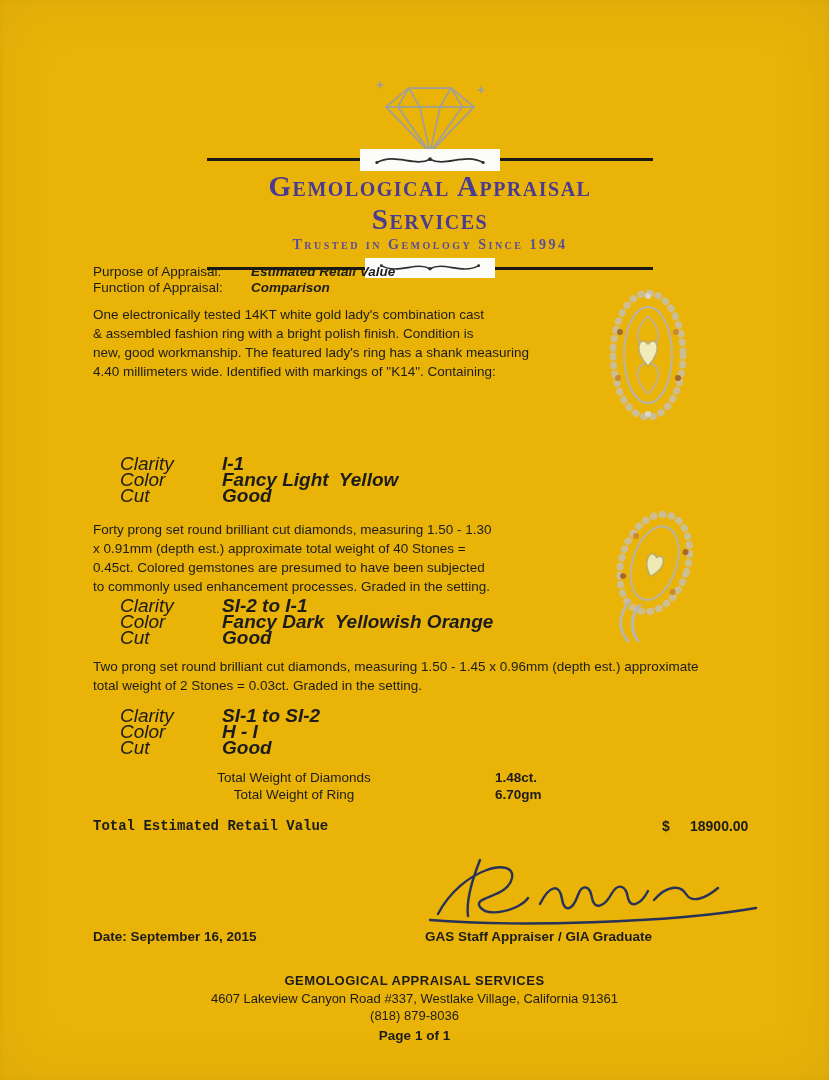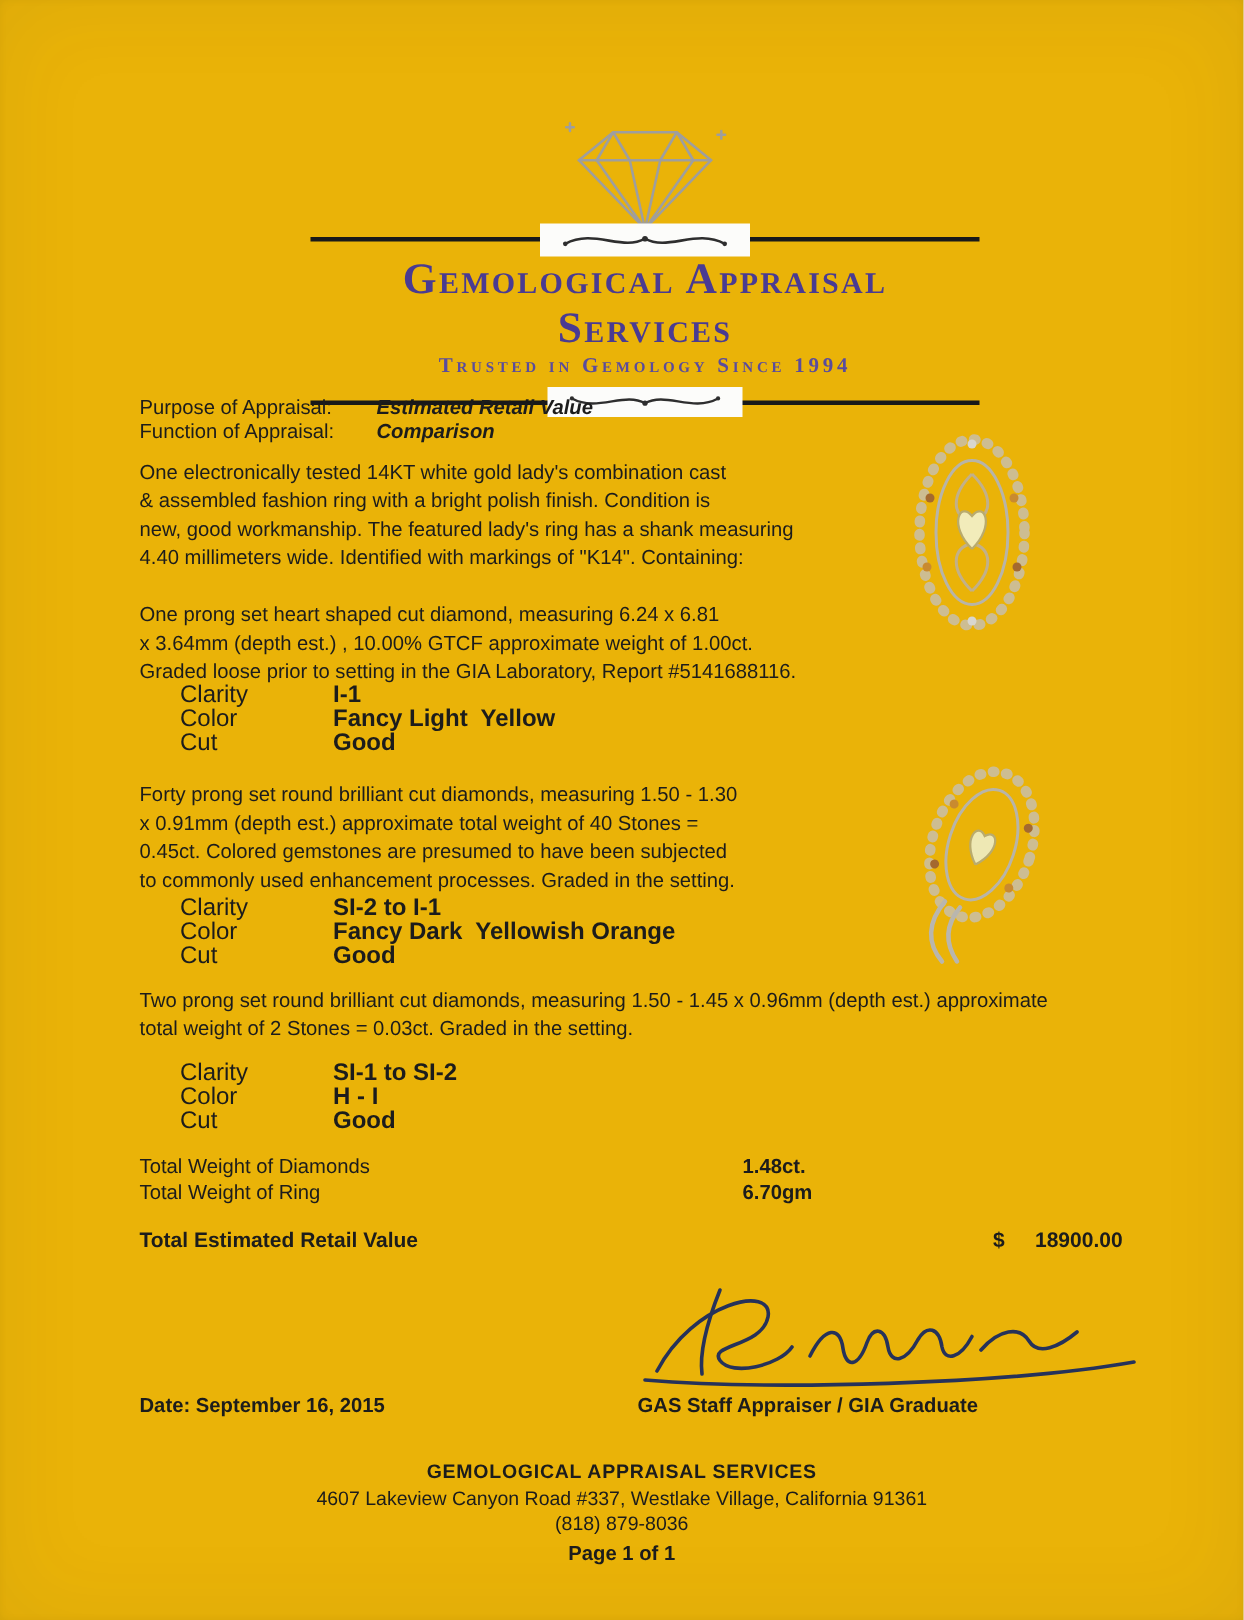--- a/index.html
+++ b/index.html
@@ -112,9 +112,6 @@
 new, good workmanship. The featured lady's ring has a shank measuring
 4.40 millimeters wide. Identified with markings of "K14".  Containing:</div>
 
-  <div class="abs para" style="top:400px">One prong set heart shaped cut diamond, measuring 6.24 x 6.81
-x 3.64mm (depth est.) , 10.00% GTCF approximate weight of 1.00ct.
-Graded loose prior to setting in the GIA Laboratory, Report #5141688116.</div>
   <div class="abs specs" style="top:456px">
     <div class="spec-row">
       <span class="spec-label">Clarity</span>

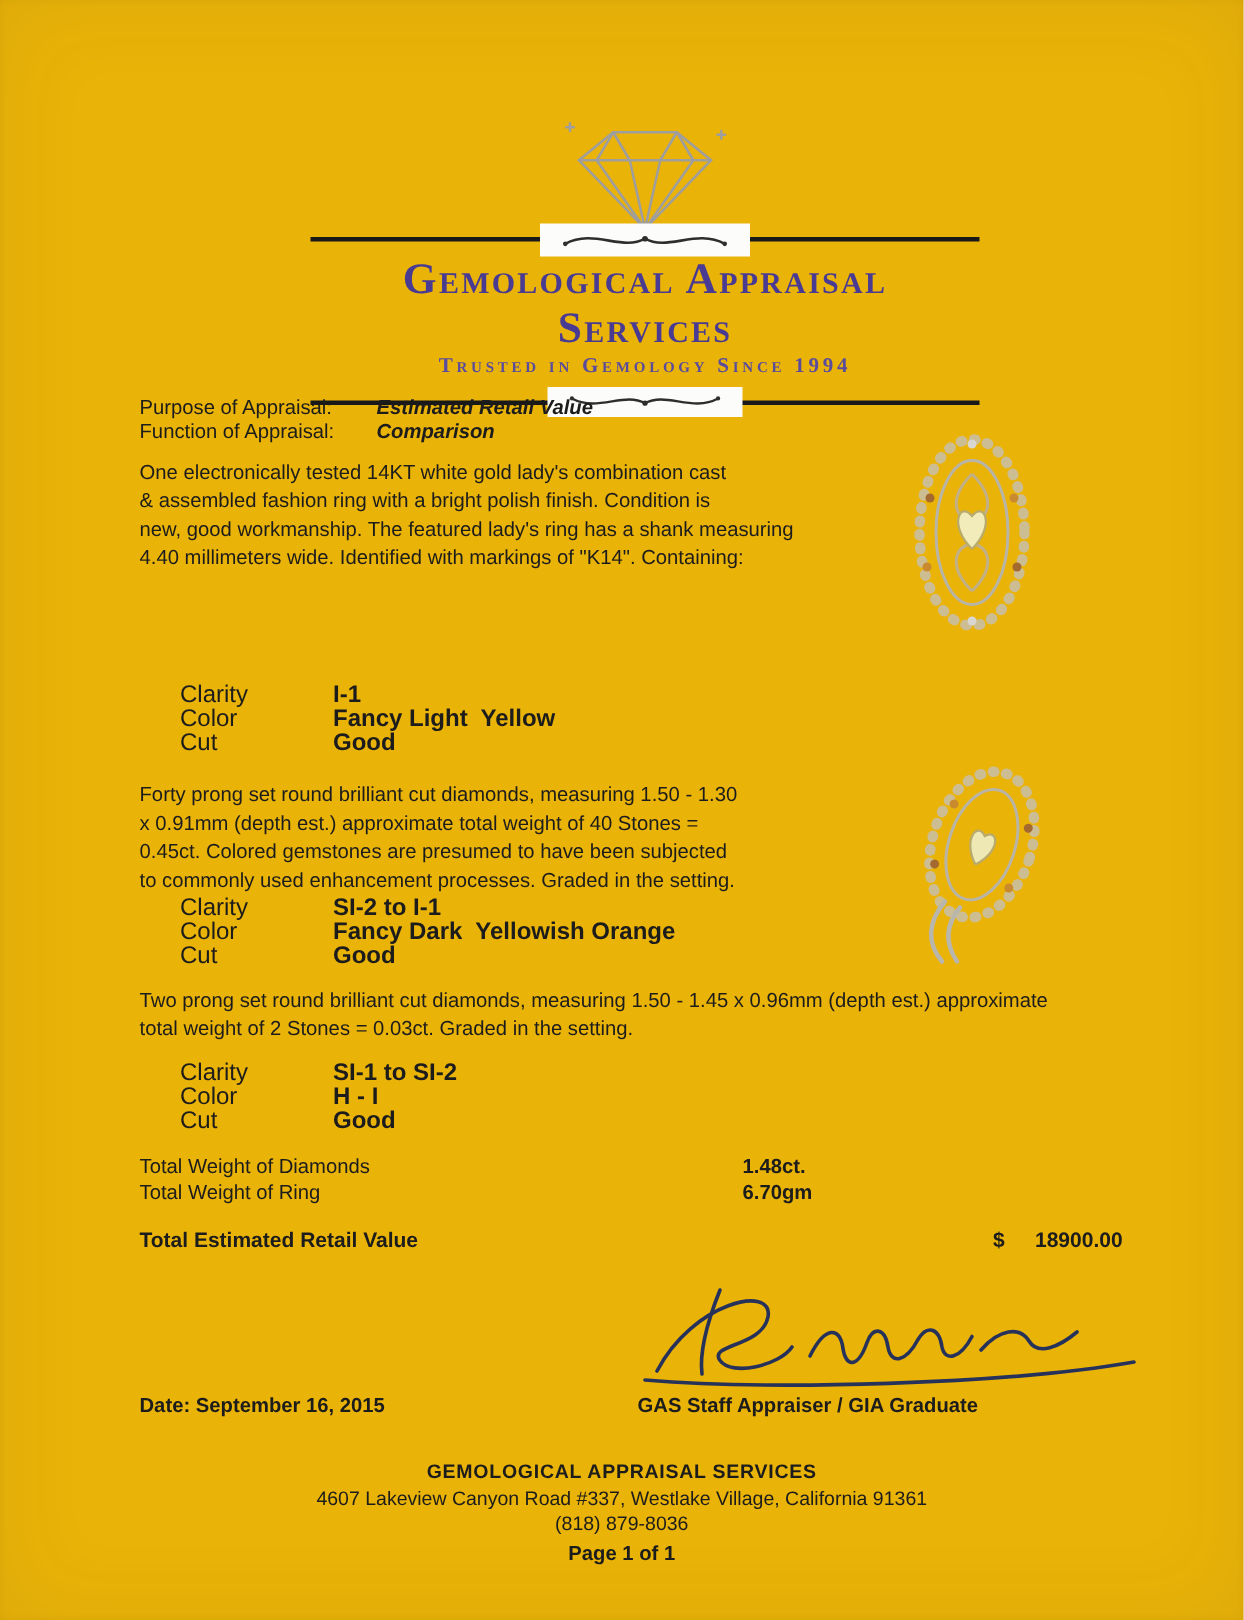--- a/index.html
+++ b/index.html
@@ -33,7 +33,7 @@
   .meta-label { width:158px; }
   .meta-value { font-weight:bold;font-style:italic; }
   .para { left:93px; font-size:13.5px; line-height:19px; white-space:pre-line; width:710px; }
-  .specs { left:120px; font-size:16px; }
+  .specs { left:120px; font-size:19px;font-style:italic; }
   .spec-row { display:flex; height:16px; line-height:16px; }
   .spec-label { width:102px; }
   .spec-value { font-weight:bold; white-space:pre; }

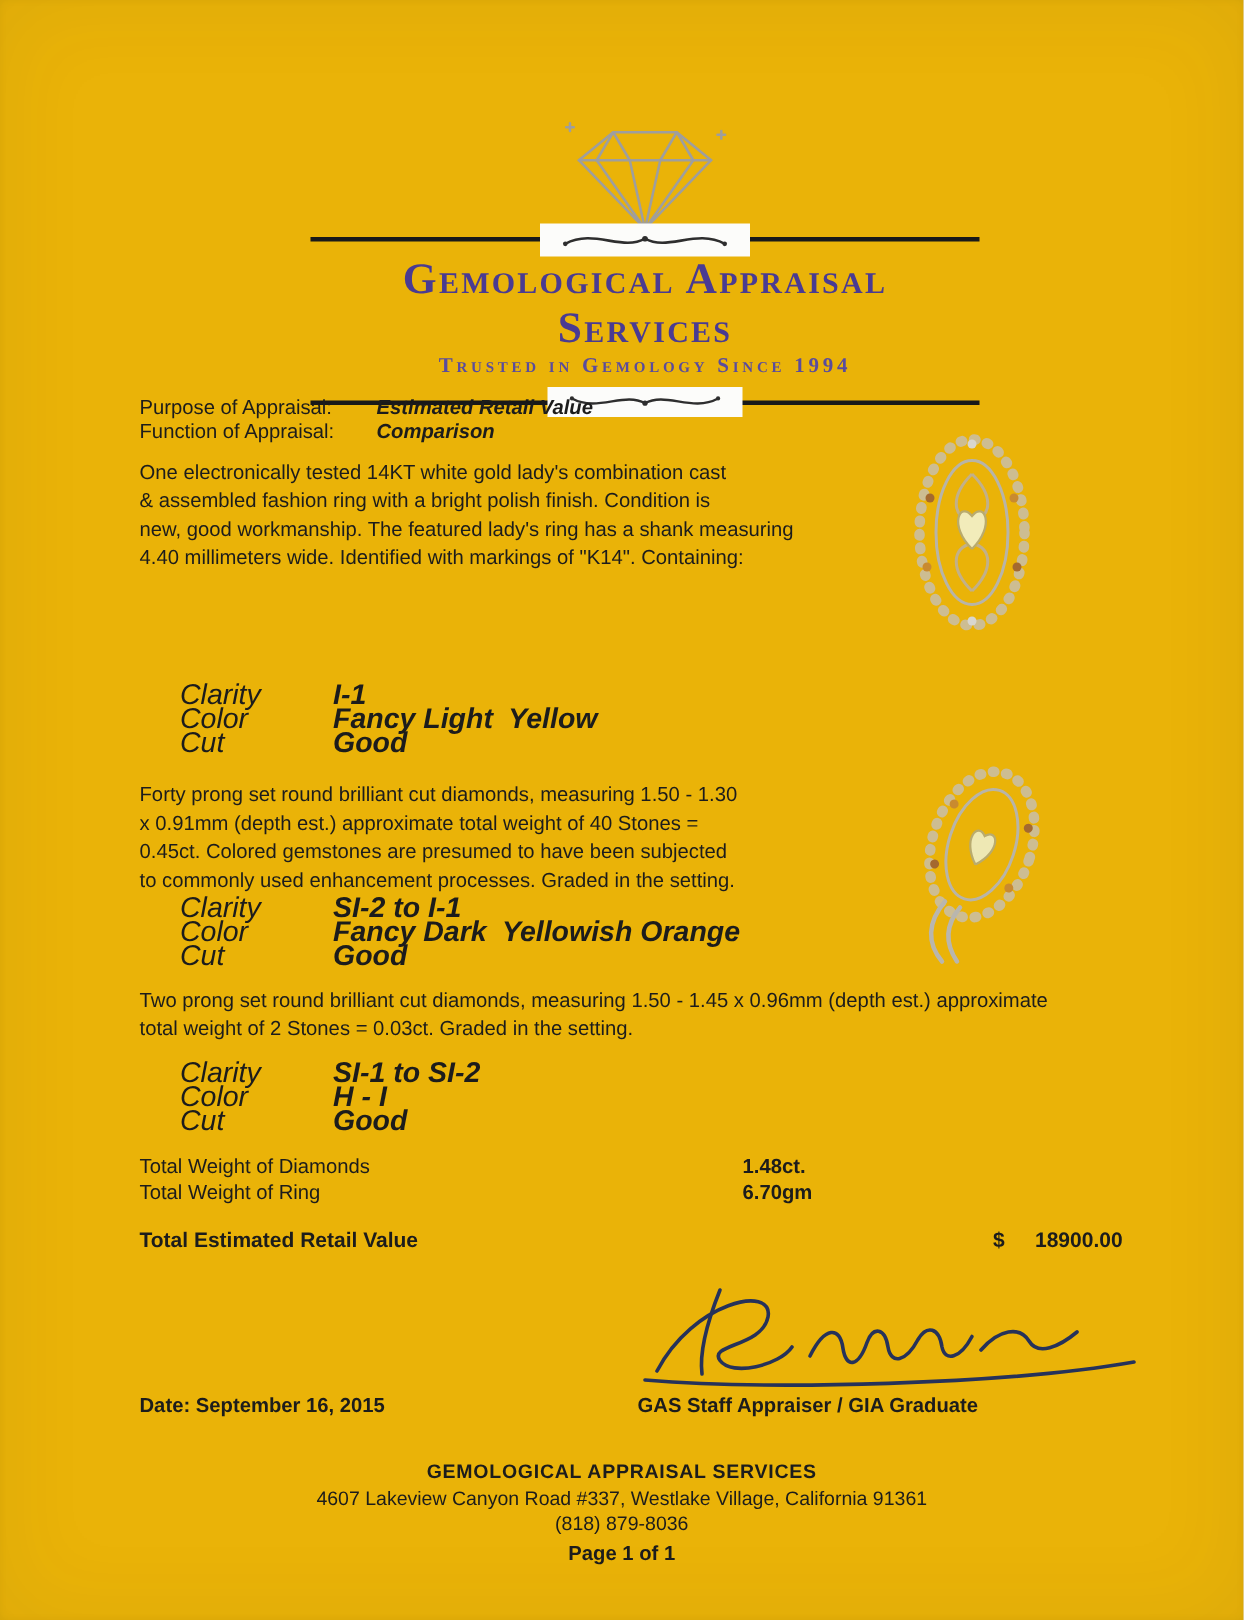--- a/index.html
+++ b/index.html
@@ -37,7 +37,7 @@
   .spec-row { display:flex; height:16px; line-height:16px; }
   .spec-label { width:102px; }
   .spec-value { font-weight:bold; white-space:pre; }
-  .totals-row { left:93px; font-size:13.5px; line-height:17px; display:flex; }
+  .totals-row { left:93px; font-size:13.5px; line-height:17px; display:flex;text-align:center; }
   .totals-label { width:402px; }
   .totals-value { font-weight:bold; }
   .retail-label { left:93px; font-size:14px; font-weight:bold; }

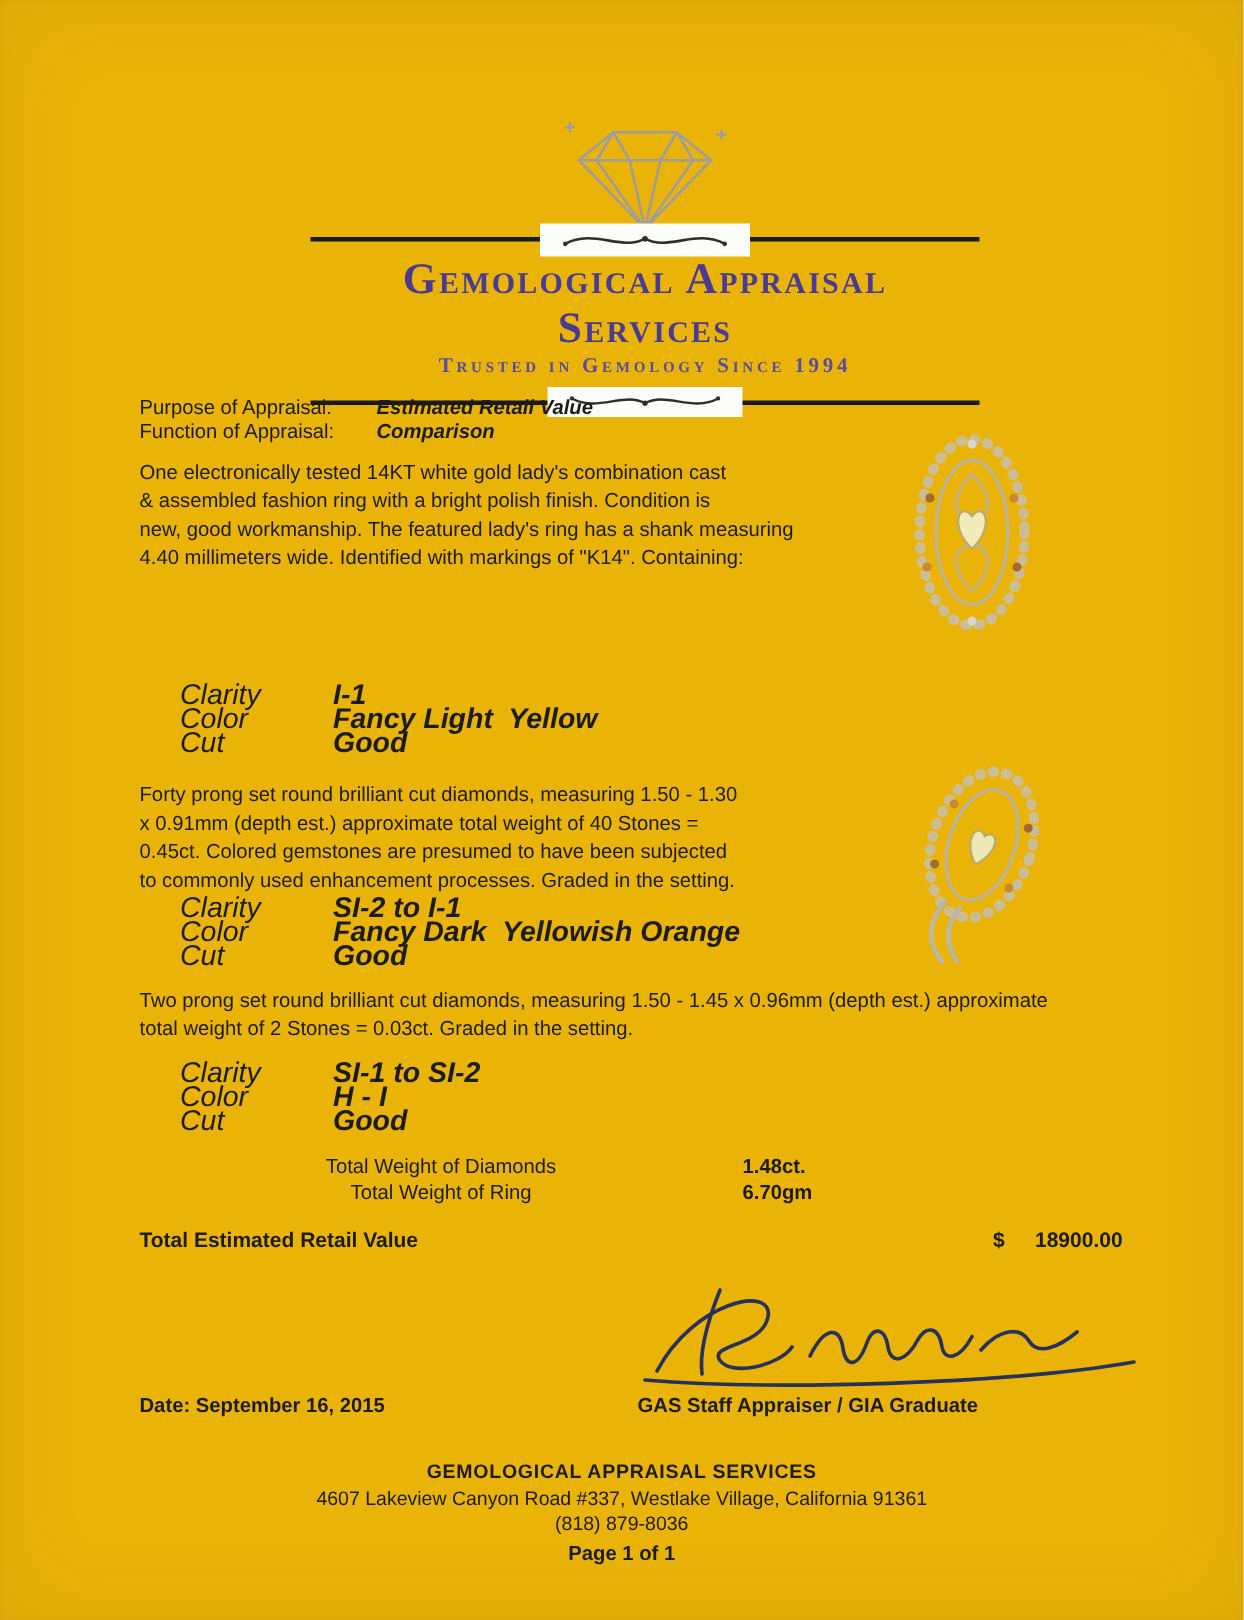--- a/index.html
+++ b/index.html
@@ -40,7 +40,7 @@
   .totals-row { left:93px; font-size:13.5px; line-height:17px; display:flex;text-align:center; }
   .totals-label { width:402px; }
   .totals-value { font-weight:bold; }
-  .retail-label { left:93px; font-size:14px; font-weight:bold; }
+  .retail-label { left:93px; font-size:14px; font-weight:bold;font-family:Liberation Mono, monospace; }
   .retail-currency { left:662px; font-size:14px; font-weight:bold; }
   .retail-amount { left:690px; font-size:14px; font-weight:bold; }
   .date-line { left:93px; font-size:13.5px; font-weight:bold; }

